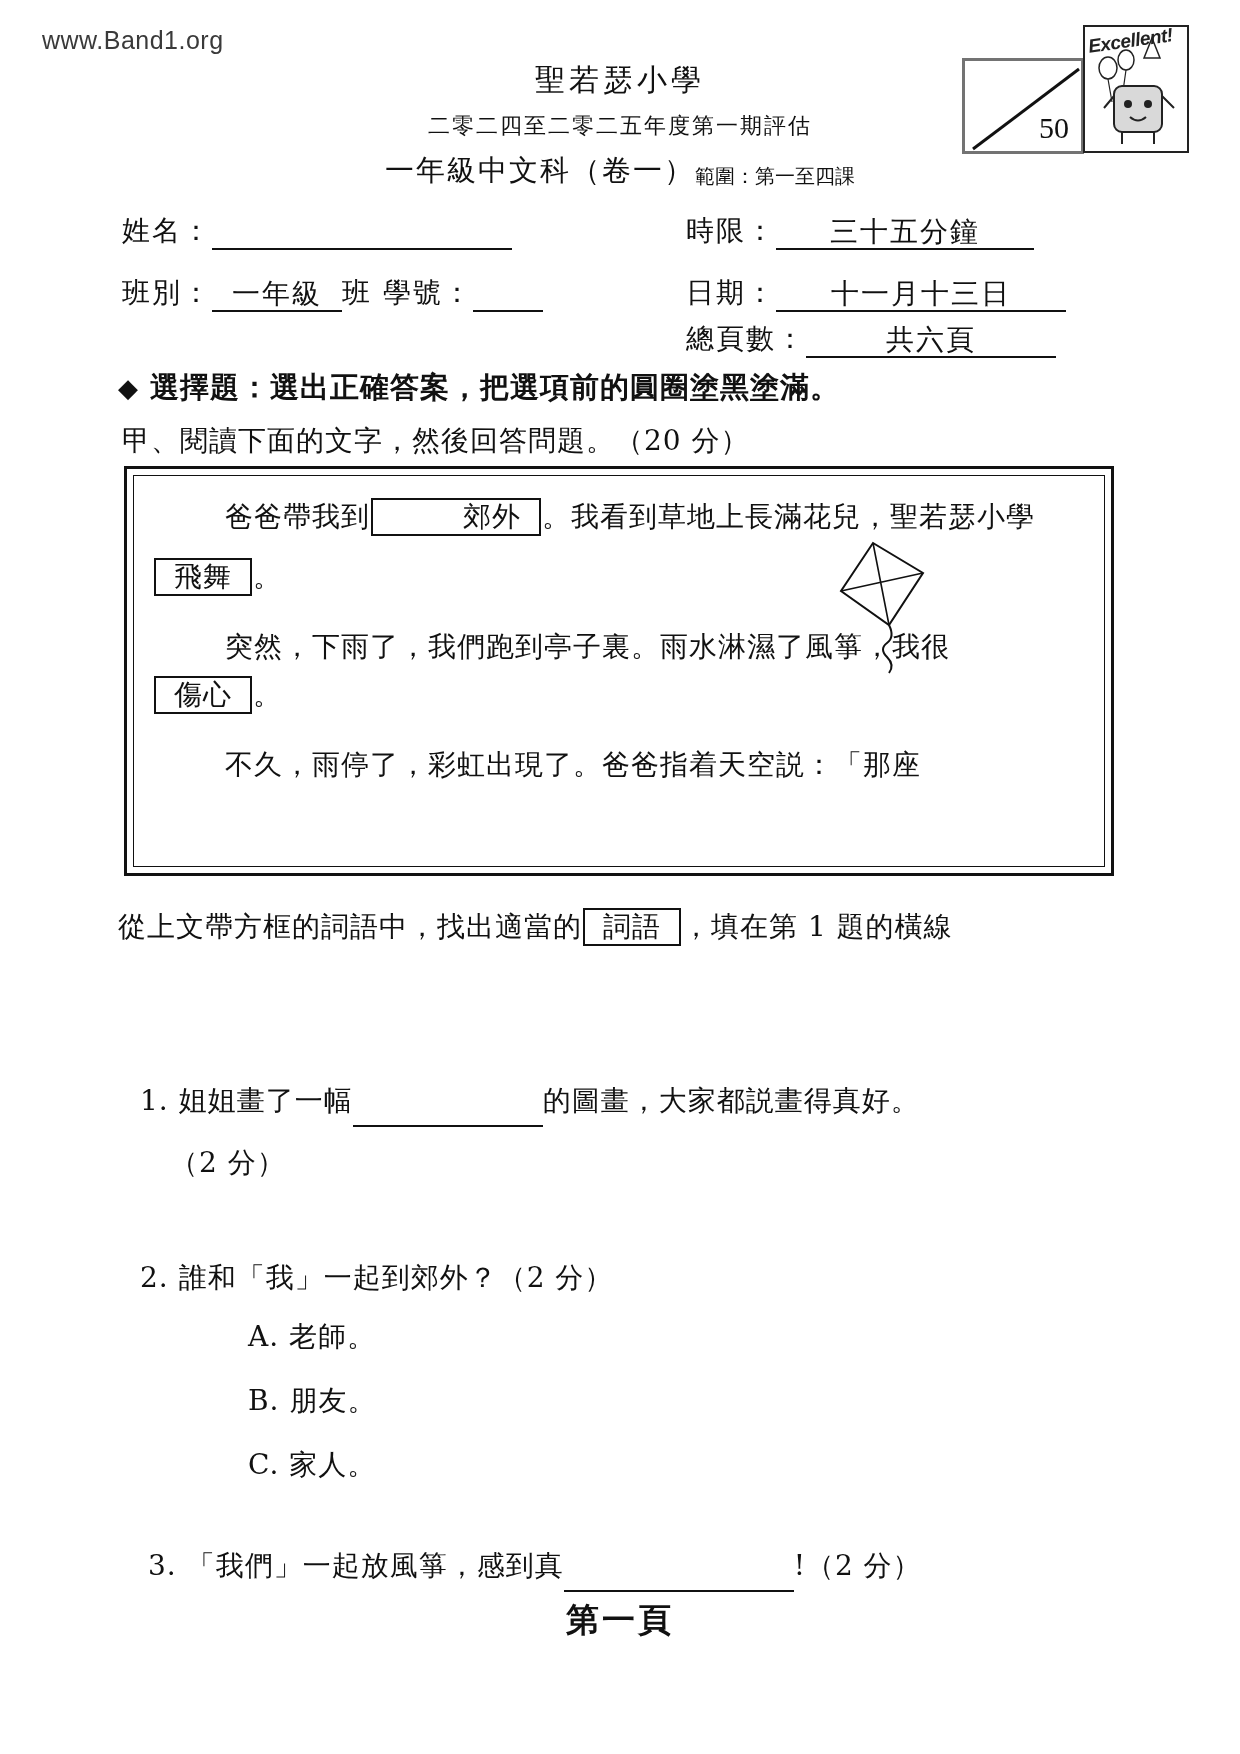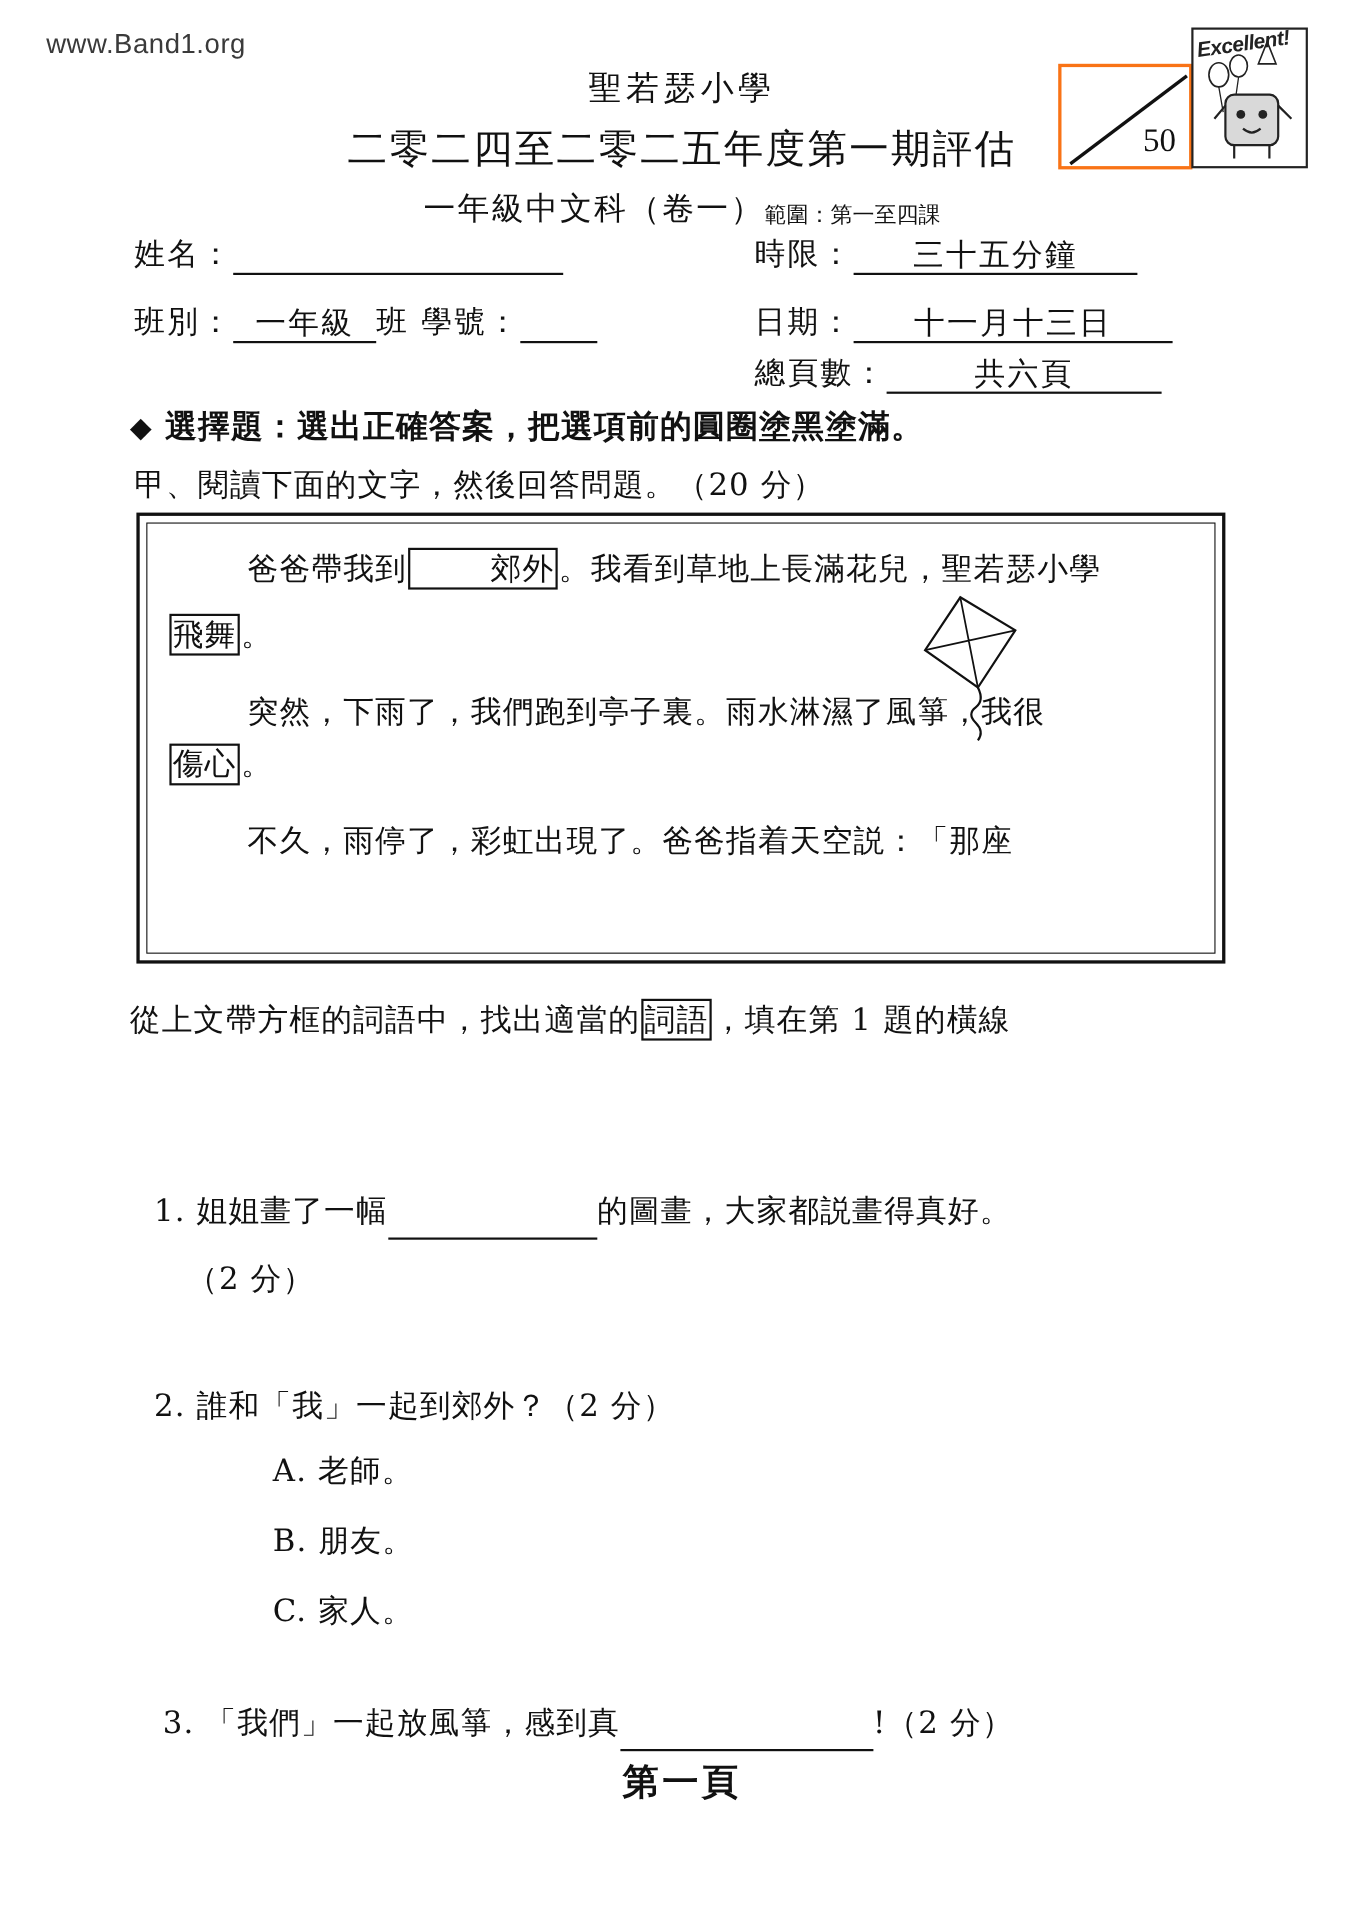--- a/index.html
+++ b/index.html
@@ -45,7 +45,7 @@
     margin-bottom: 10px;
   }
   .hdr .year {
-    font-size: 36px;
+    font-size: 22px;
     letter-spacing: 2px;
     margin-bottom: 10px;
   }

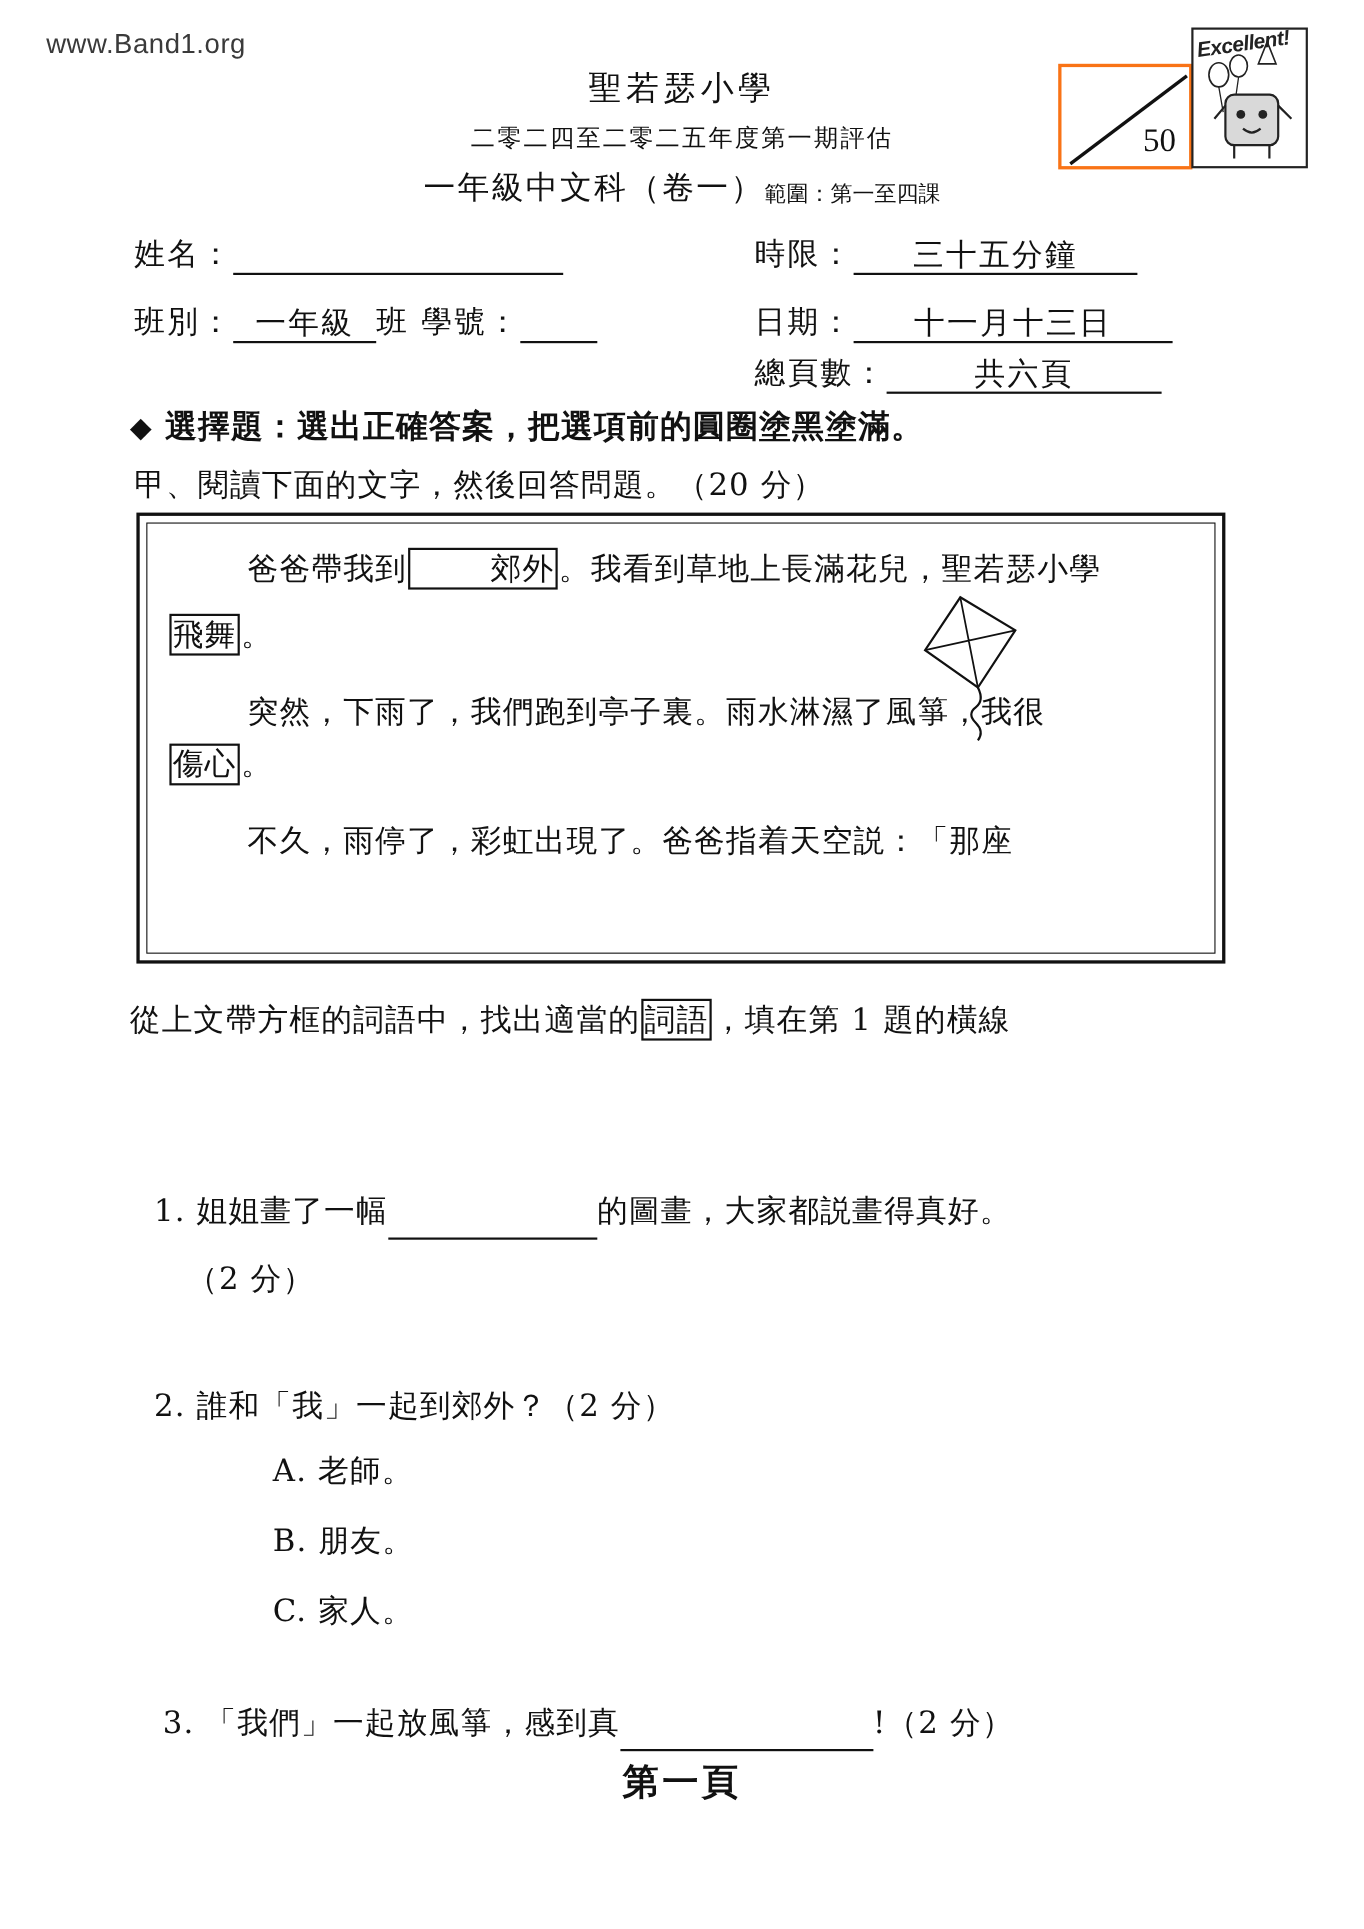--- a/index.html
+++ b/index.html
@@ -67,7 +67,7 @@
     top: 58px;
     width: 122px;
     height: 96px;
-    border: 3px solid #f97316;
+    border: 3px solid #737373;
     box-sizing: border-box;
   }
   .score-box .slash {

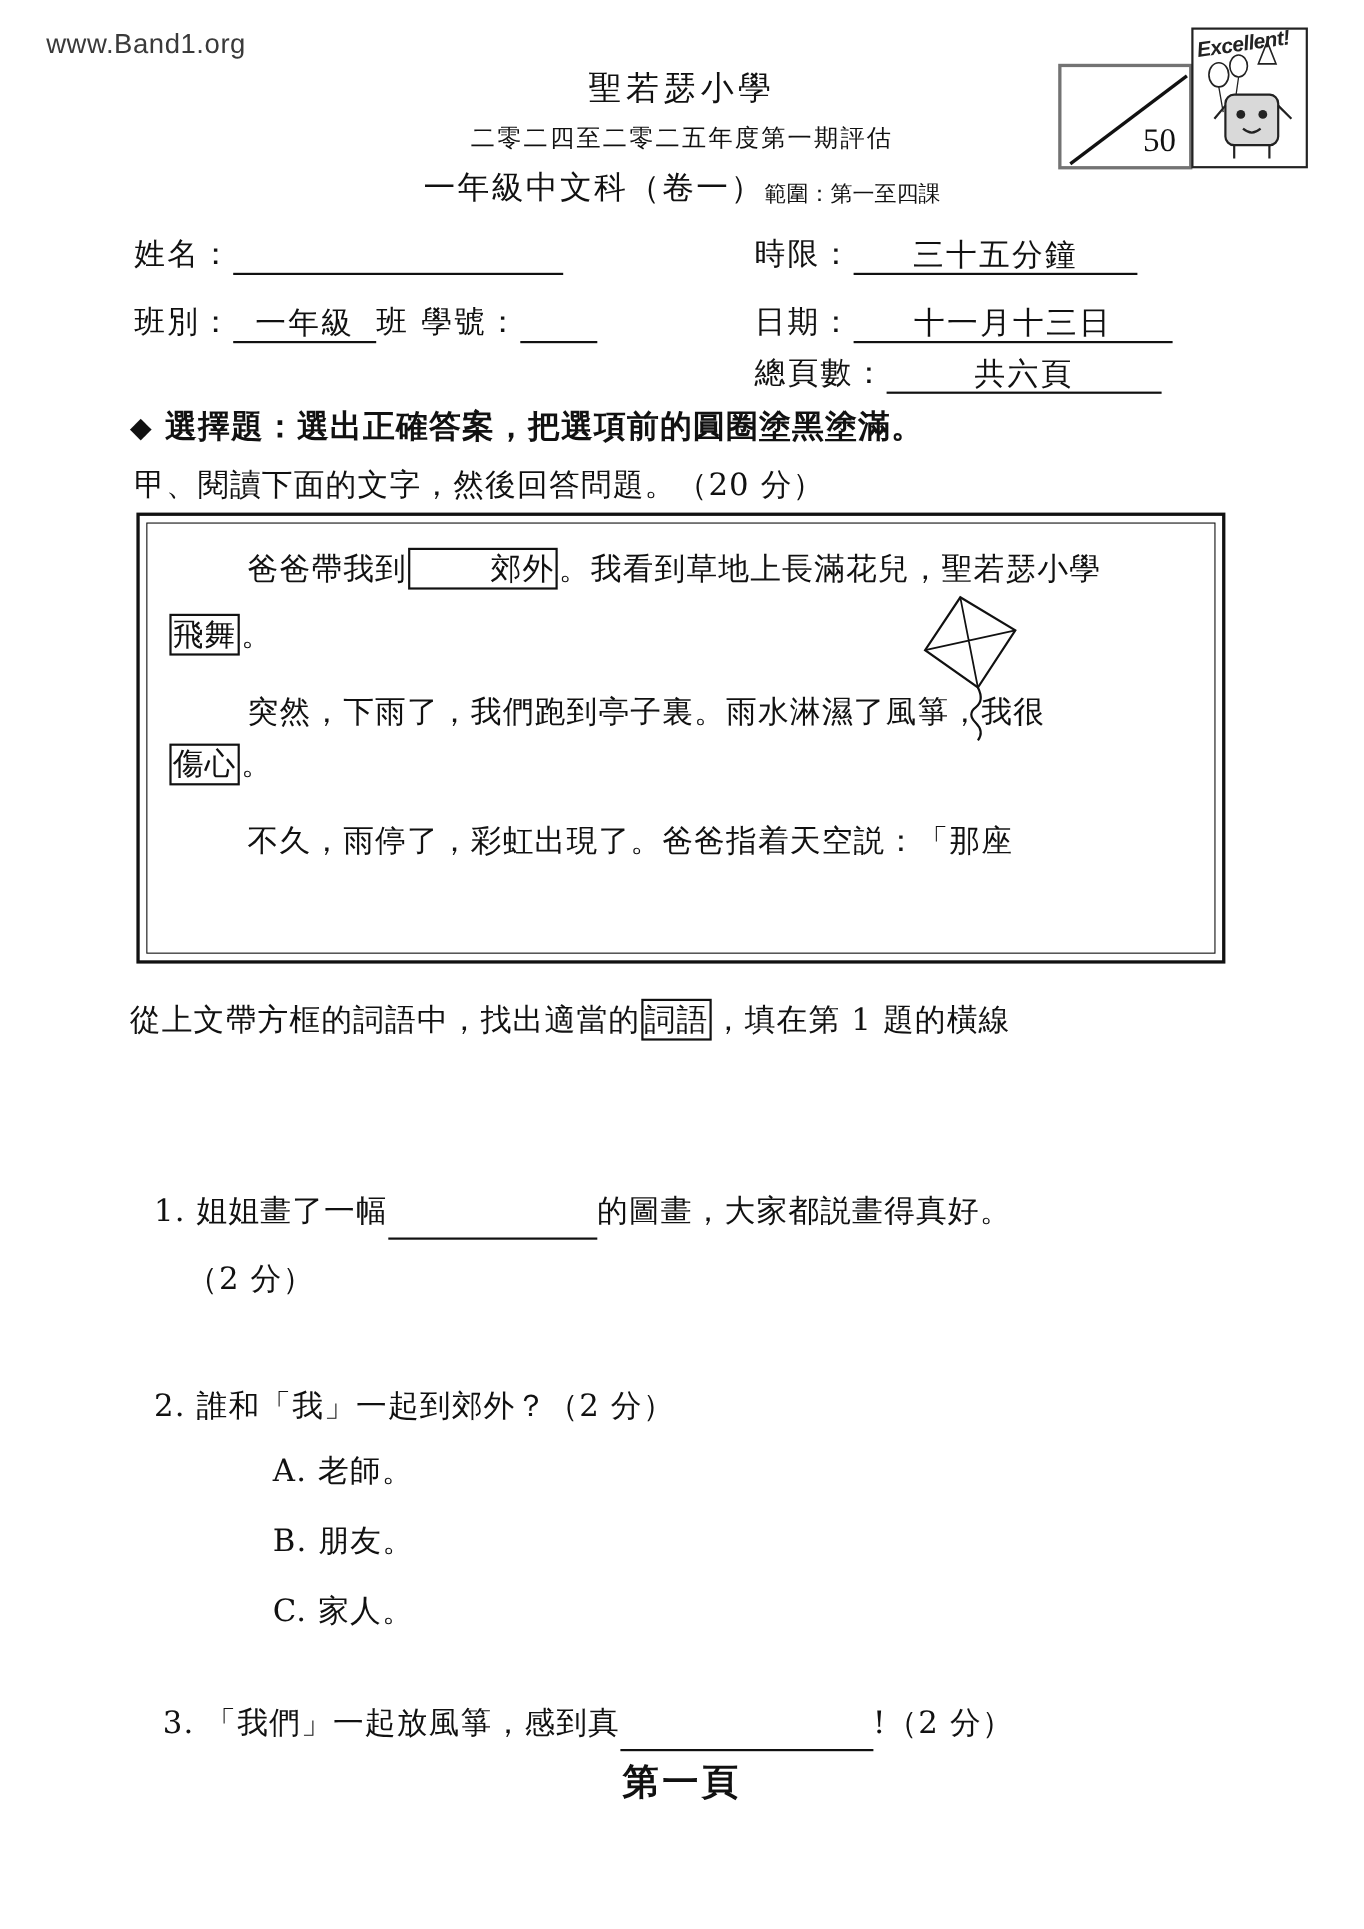--- a/index.html
+++ b/index.html
@@ -171,7 +171,7 @@
   .boxed {
     display: inline-block;
     border: 2px solid #111;
-    padding: 0 1px;
+    padding: 0 18px;
     line-height: 34px;
     margin: 0 1px;
   }

